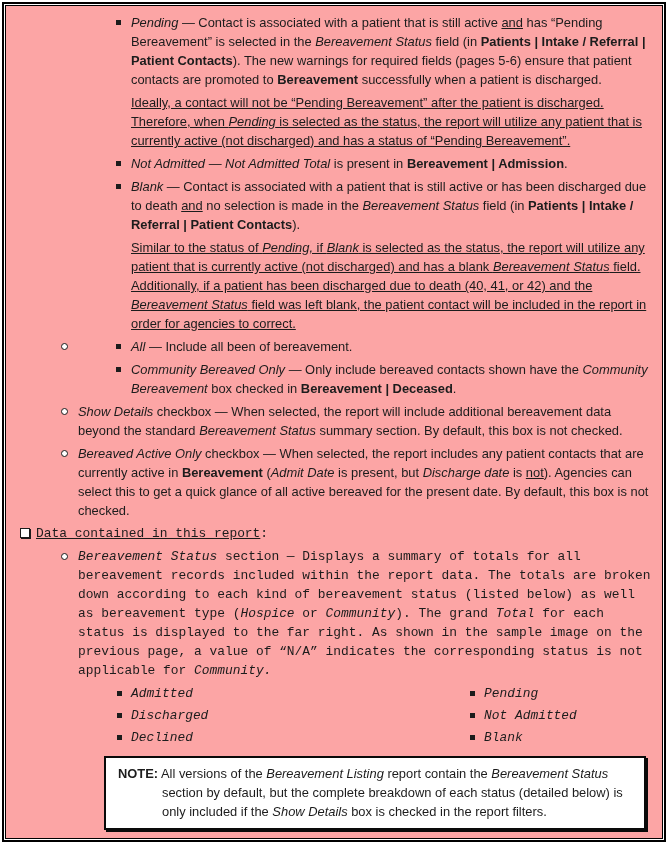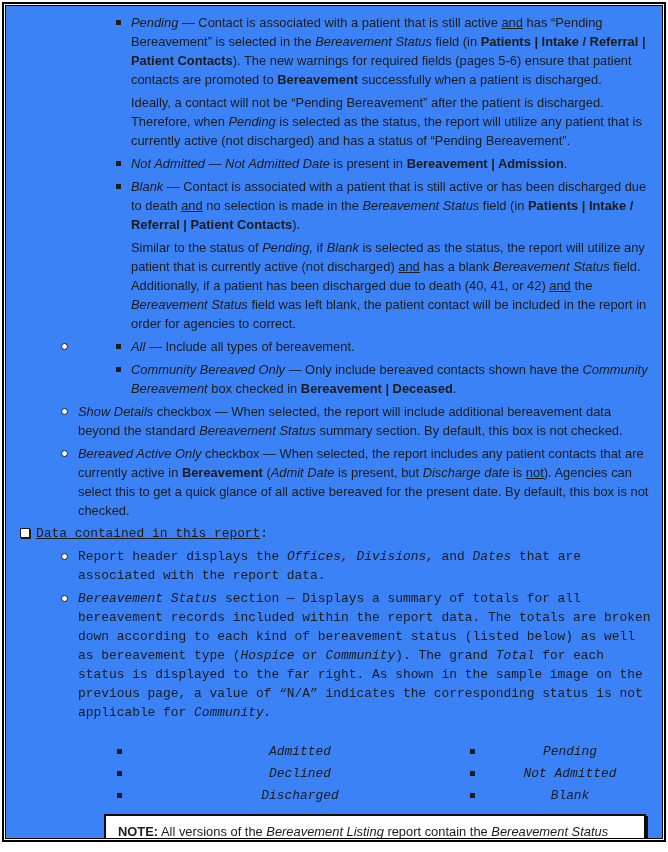--- a/index.html
+++ b/index.html
@@ -5,7 +5,7 @@
   html,body{margin:0;padding:0;background:#ffffff;}
   body{width:668px;height:852px;overflow:hidden;}
   .page{margin:2px;border:2px solid #000;padding:1px;height:840px;box-sizing:border-box;}
-  .inner{border:1px solid #000;height:100%;box-sizing:border-box;overflow:hidden;background:#3b82f6;}
+  .inner{border:1px solid #000;height:100%;box-sizing:border-box;overflow:hidden;background:#fca5a5;}
   .content{
     padding:7px 6px 0 12px;
     color:#1c1c1c;

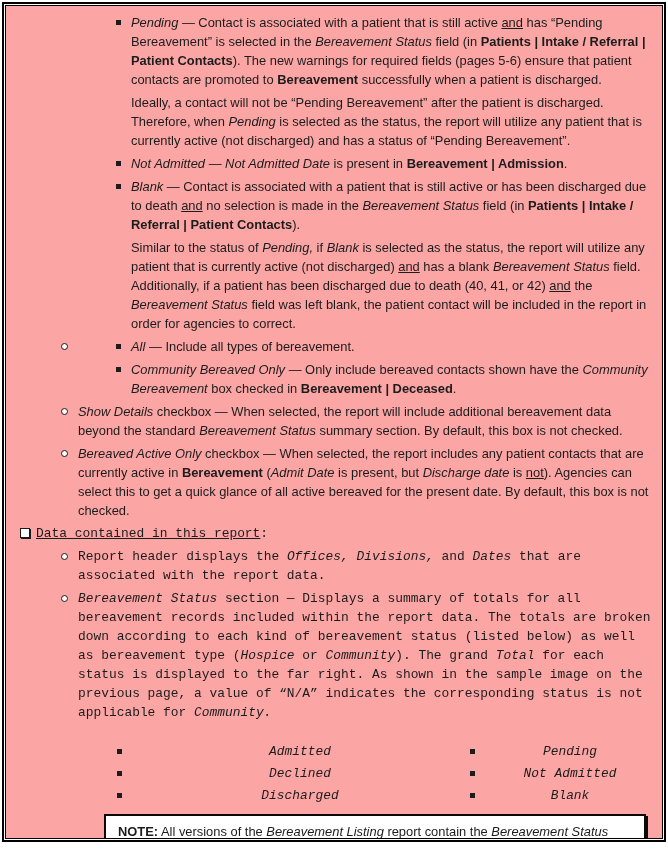--- a/index.html
+++ b/index.html
@@ -15,7 +15,7 @@
   }
   ul{list-style:none;margin:0;padding:0;}
   li{position:relative;margin:0 0 4px 0;}
-  p.cont{margin:4px 0 4px 0;}
+  p.cont{margin:4px 0 4px 0;text-decoration:underline;}
   .rich{min-height:19px;}
   
   .s-i{font-style:italic;}

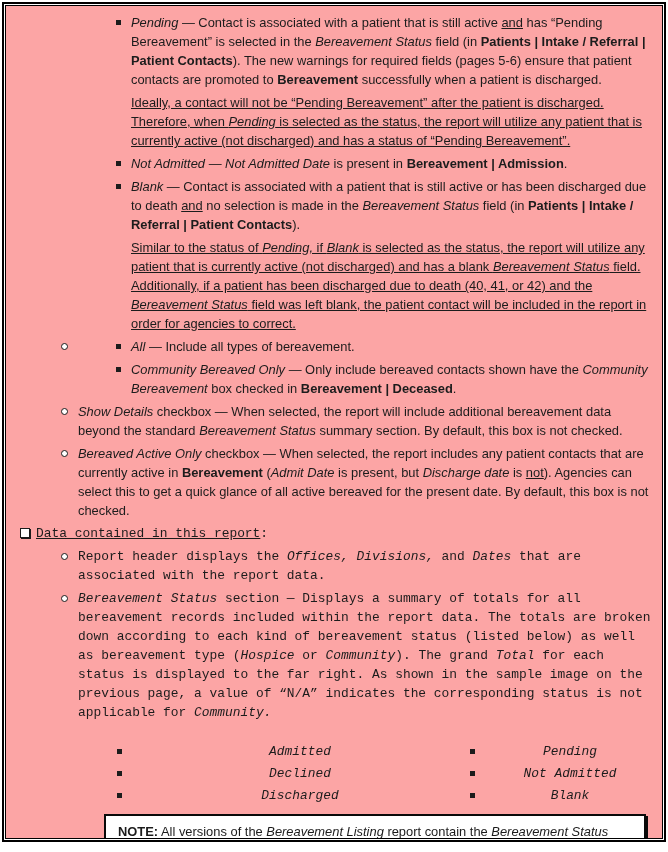--- a/index.html
+++ b/index.html
@@ -73,7 +73,7 @@
         </li>
         <li>
           <span class="mk mk-sq"></span>
-          <div class="rich"><span class="s-i">Not Admitted</span><span> — </span><span class="s-i">Not Admitted Date</span><span> is present in </span><span class="s-b">Bereavement | Admission</span><span>.</span></div>
+          <div class="rich"><span class="s-i">Not Admitted</span><span> — </span><span class="s-i">Not Admitted Total</span><span> is present in </span><span class="s-b">Bereavement | Admission</span><span>.</span></div>
         </li>
         <li>
           <span class="mk mk-sq"></span>

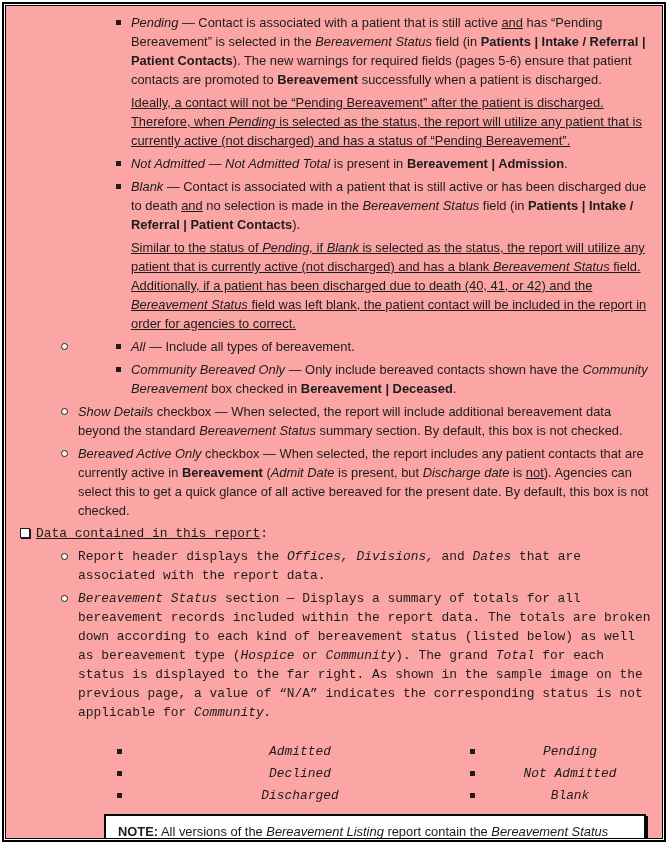--- a/index.html
+++ b/index.html
@@ -88,7 +88,7 @@
           <ul class="l3n">
             <li>
               <span class="mk mk-sq"></span>
-              <div class="rich"><span class="s-i">All</span><span> — Include all types of bereavement.</span></div>
+              <div class="rich"><span class="s-i">All</span><span> — Include all been of bereavement.</span></div>
             </li>
             <li>
               <span class="mk mk-sq"></span>

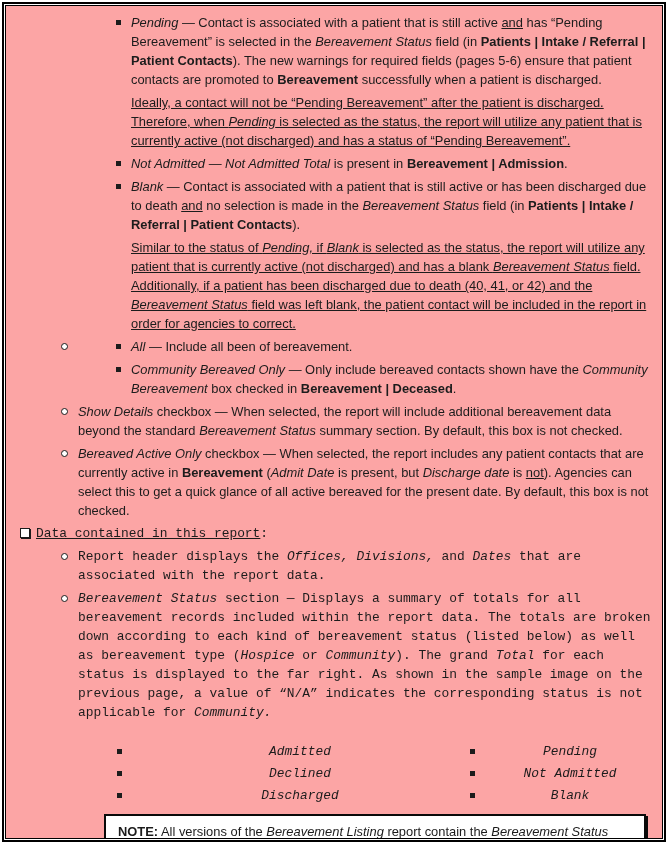--- a/index.html
+++ b/index.html
@@ -113,10 +113,6 @@
           <ul class="l2n">
             <li>
               <span class="mk mk-ci"></span>
-              <div class="rich"><span>Report header displays the </span><span class="s-i">Offices,</span><span> </span><span class="s-i">Divisions,</span><span> and </span><span class="s-i">Dates</span><span> that are associated with the report data.</span></div>
-            </li>
-            <li>
-              <span class="mk mk-ci"></span>
               <div class="rich"><span class="s-i">Bereavement Status</span><span> section — Displays a summary of totals for all bereavement records included within the report data. The totals are broken down according to each kind of bereavement status (listed below) as well as bereavement type (</span><span class="s-i">Hospice</span><span> or </span><span class="s-i">Community</span><span>). The grand </span><span class="s-i">Total</span><span> for each status is displayed to the far right. As shown in the sample image on the previous page, a value of “N/A” indicates the corresponding status is not applicable for </span><span class="s-i">Community.</span></div>
               <div class="cols">
                 <ul class="colL">

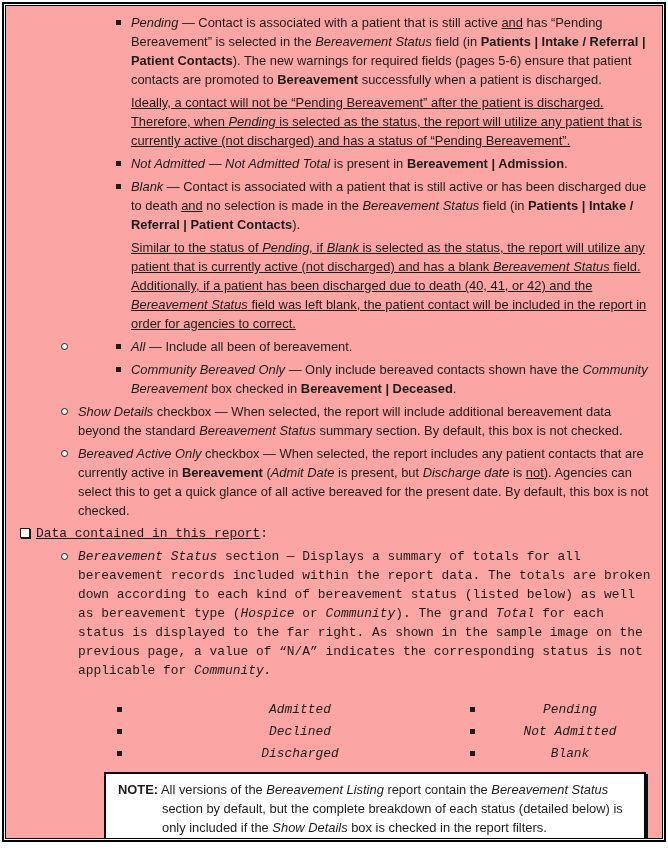--- a/index.html
+++ b/index.html
@@ -40,7 +40,7 @@
   ul.l2n > li{padding-left:42px;}
   ul.l2n > li > .mk{left:25px;}
   
-  .cols{display:flex;margin-top:20px;text-align:center;}
+  .cols{display:flex;margin-top:4px;}
   .cols ul{box-sizing:border-box;}
   .cols .colL{width:391px;padding-left:38px;}
   .cols .colR{flex:1;}

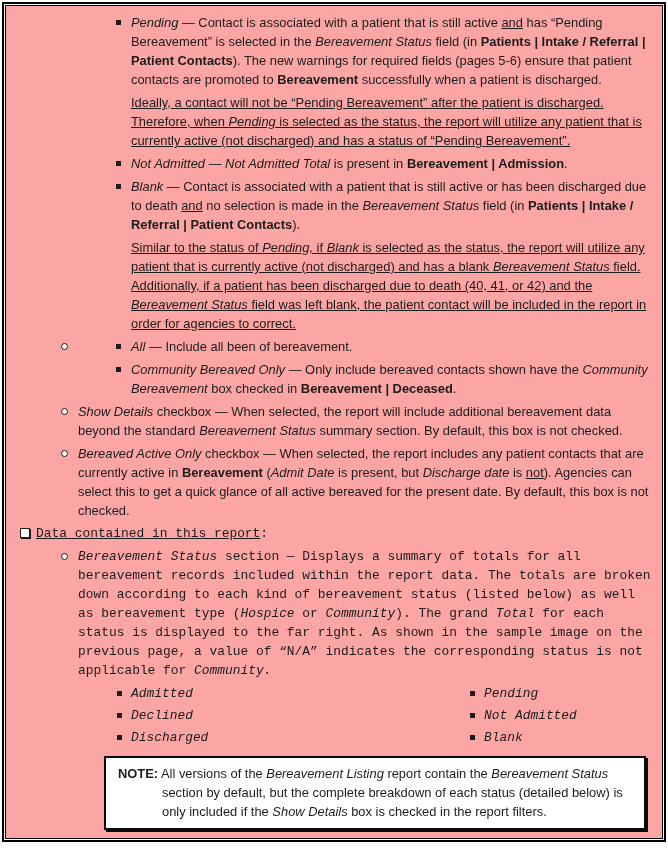--- a/index.html
+++ b/index.html
@@ -117,8 +117,8 @@
               <div class="cols">
                 <ul class="colL">
                   <li><span class="mk mk-sq"></span><span>Admitted</span></li>
+                  <li><span class="mk mk-sq"></span><span>Discharged</span></li>
                   <li><span class="mk mk-sq"></span><span>Declined</span></li>
-                  <li><span class="mk mk-sq"></span><span>Discharged</span></li>
                 </ul>
                 <ul class="colR">
                   <li><span class="mk mk-sq"></span><span>Pending</span></li>

